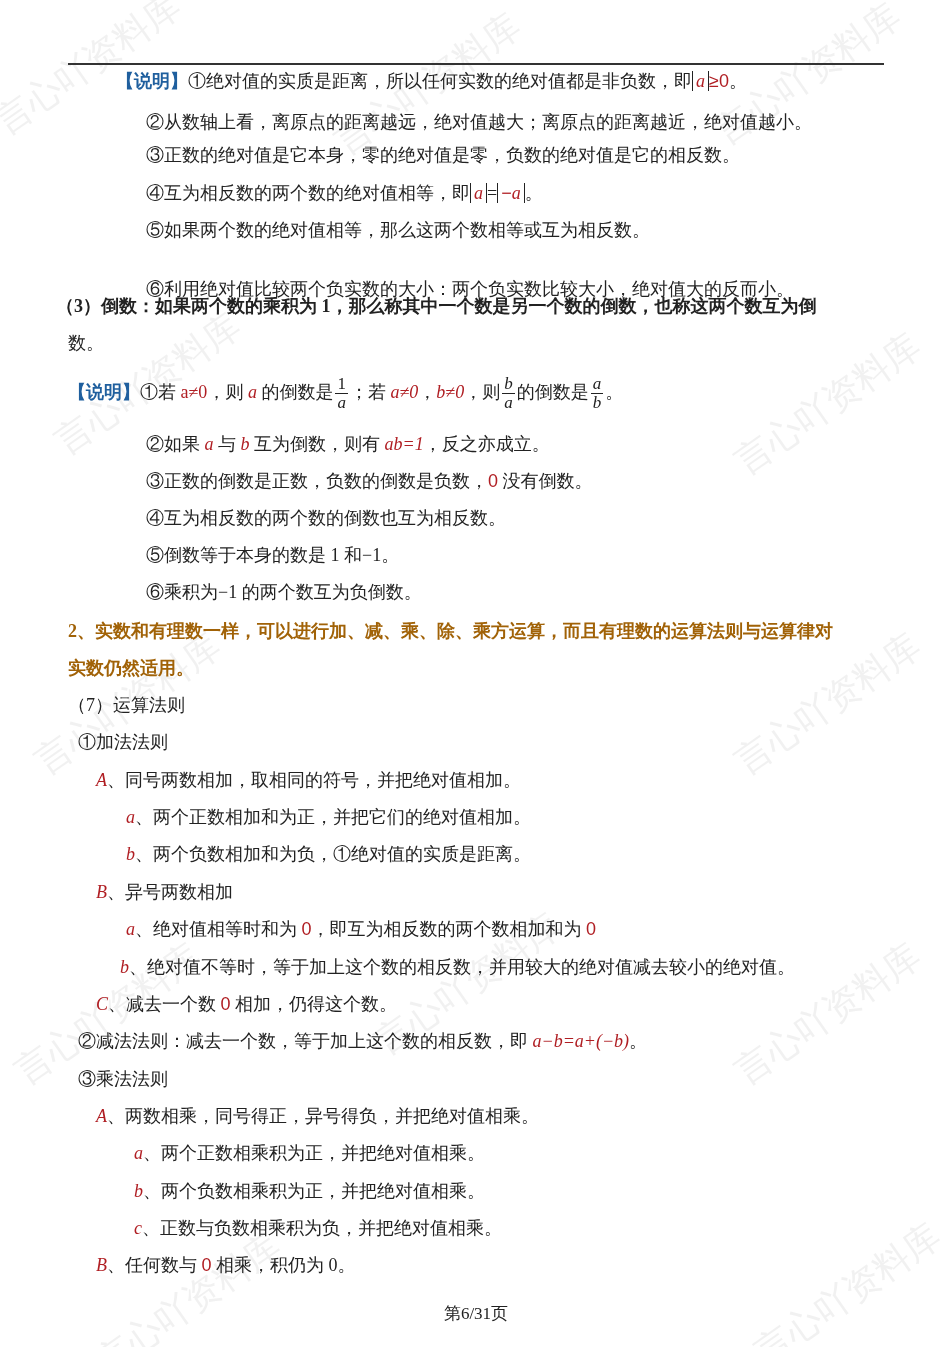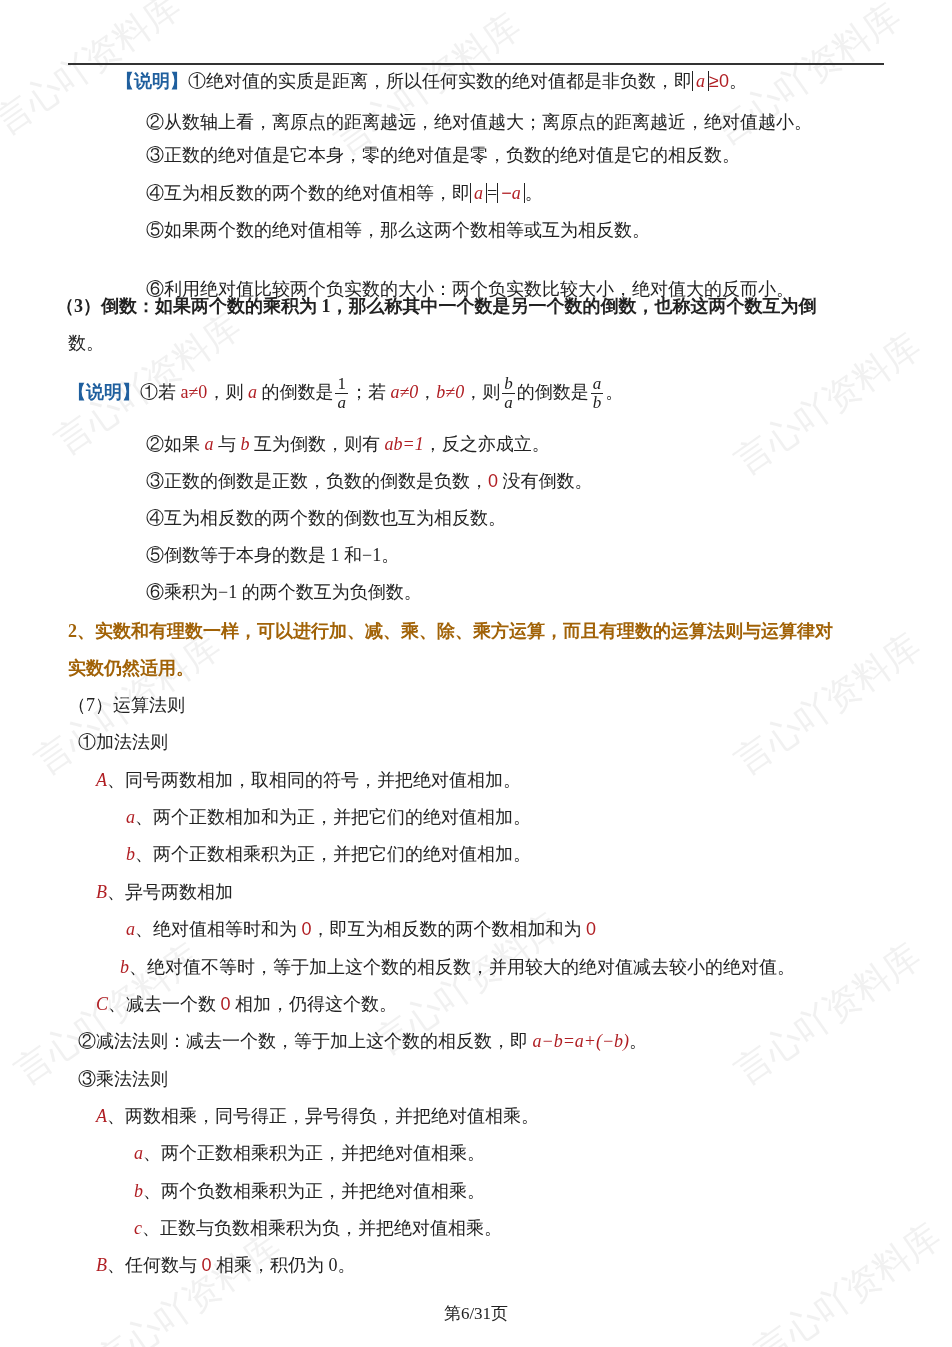--- a/index.html
+++ b/index.html
@@ -77,7 +77,7 @@
   <span class="letter">a</span><span>、两个正数相加和为正，并把它们的绝对值相加。</span>
 </div>
 <div class="line" style="left:126px;top:842px;">
-  <span class="letter">b</span><span>、两个正数相乘积为正，并把它们的绝对值相加。</span>
+  <span class="letter">b</span><span>、两个负数相加和为负，①绝对值的实质是距离。</span>
 </div>
 <div class="line" style="left:96px;top:880px;">
   <span class="letter">B</span><span>、异号两数相加</span>

